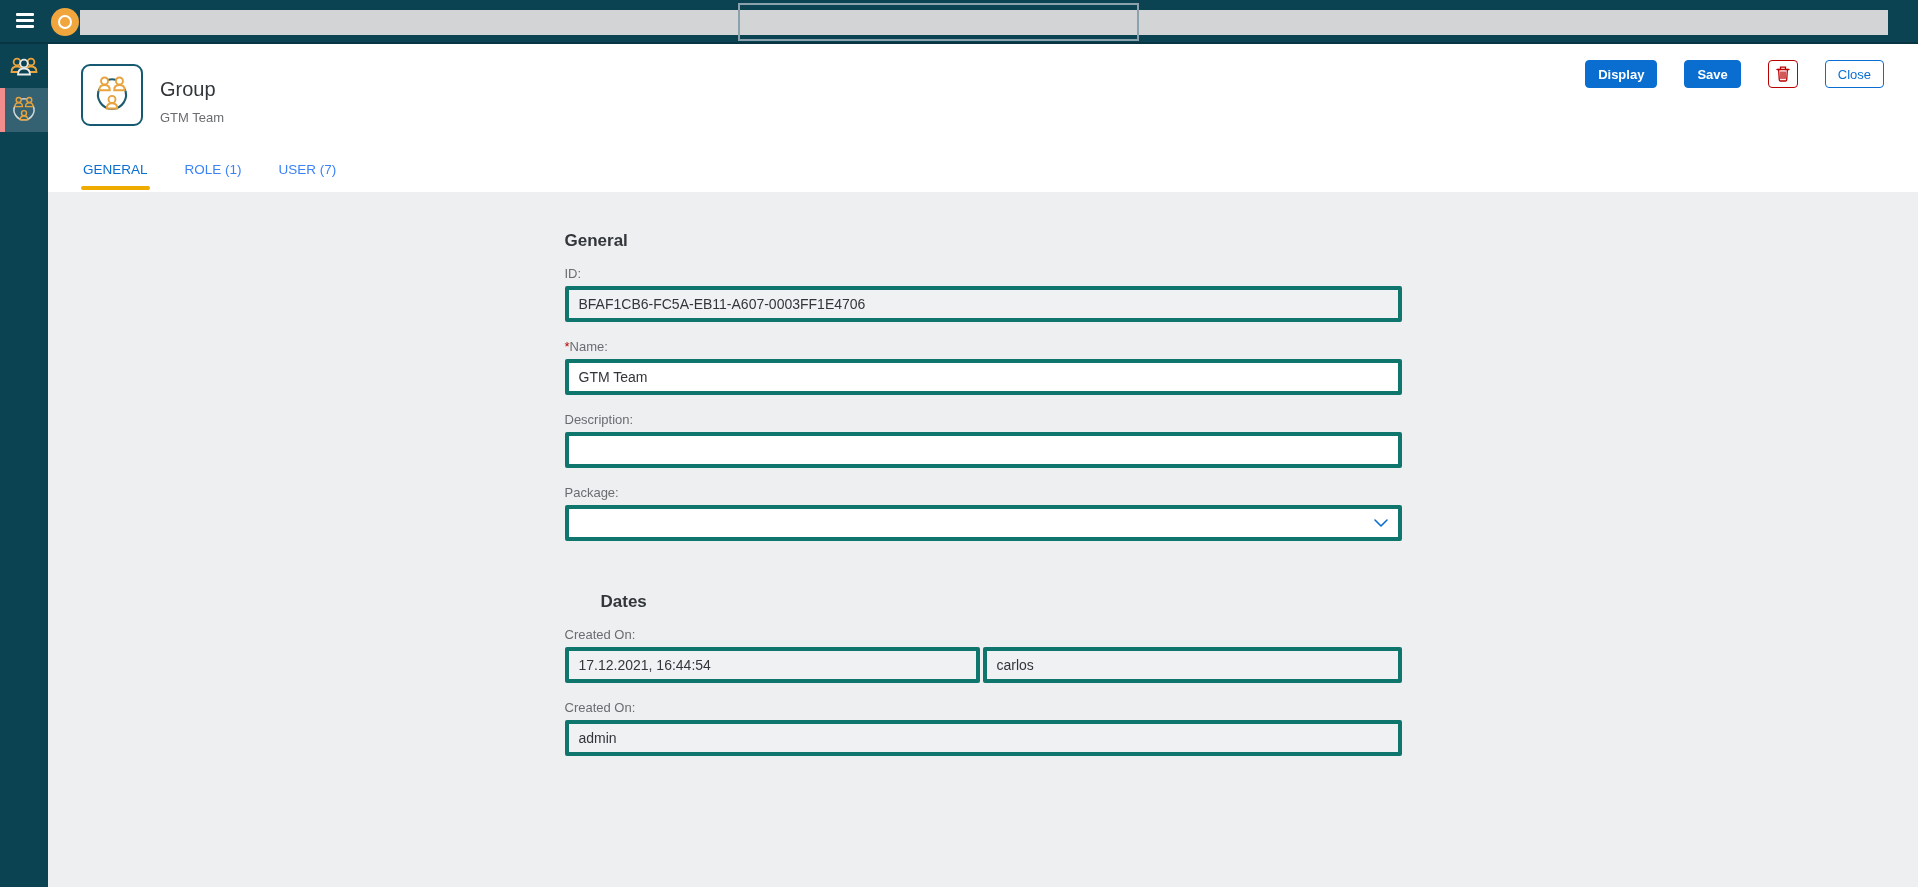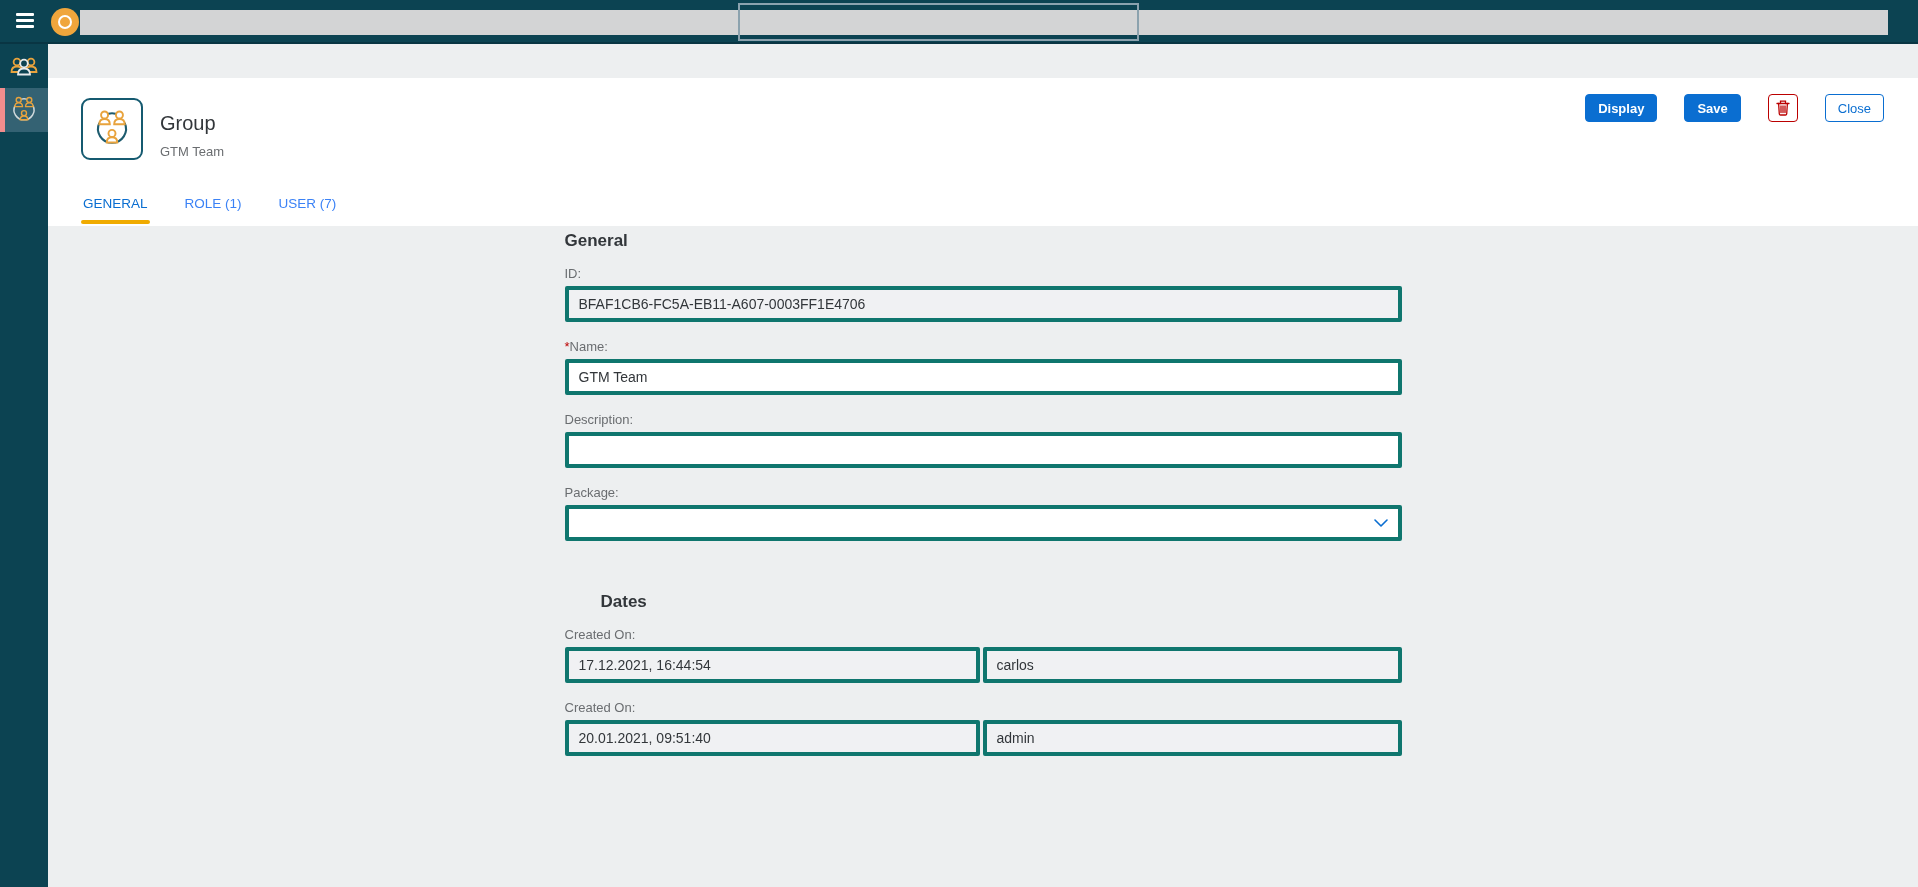--- a/index.html
+++ b/index.html
@@ -30,7 +30,7 @@
 
   
   .main { position:absolute; left:48px; top:44px; width:1870px; height:843px; background:#edeff0; }
-  .page-header { position:relative; width:100%; height:148px; background:#ffffff;margin-top:34px; }
+  .page-header { position:relative; width:100%; height:148px; background:#ffffff; }
 
   .obj-icon-box { position:absolute; left:33px; top:20px; width:62px; height:62px;
                   border:2px solid #155a70; border-radius:9px; background:#fff;

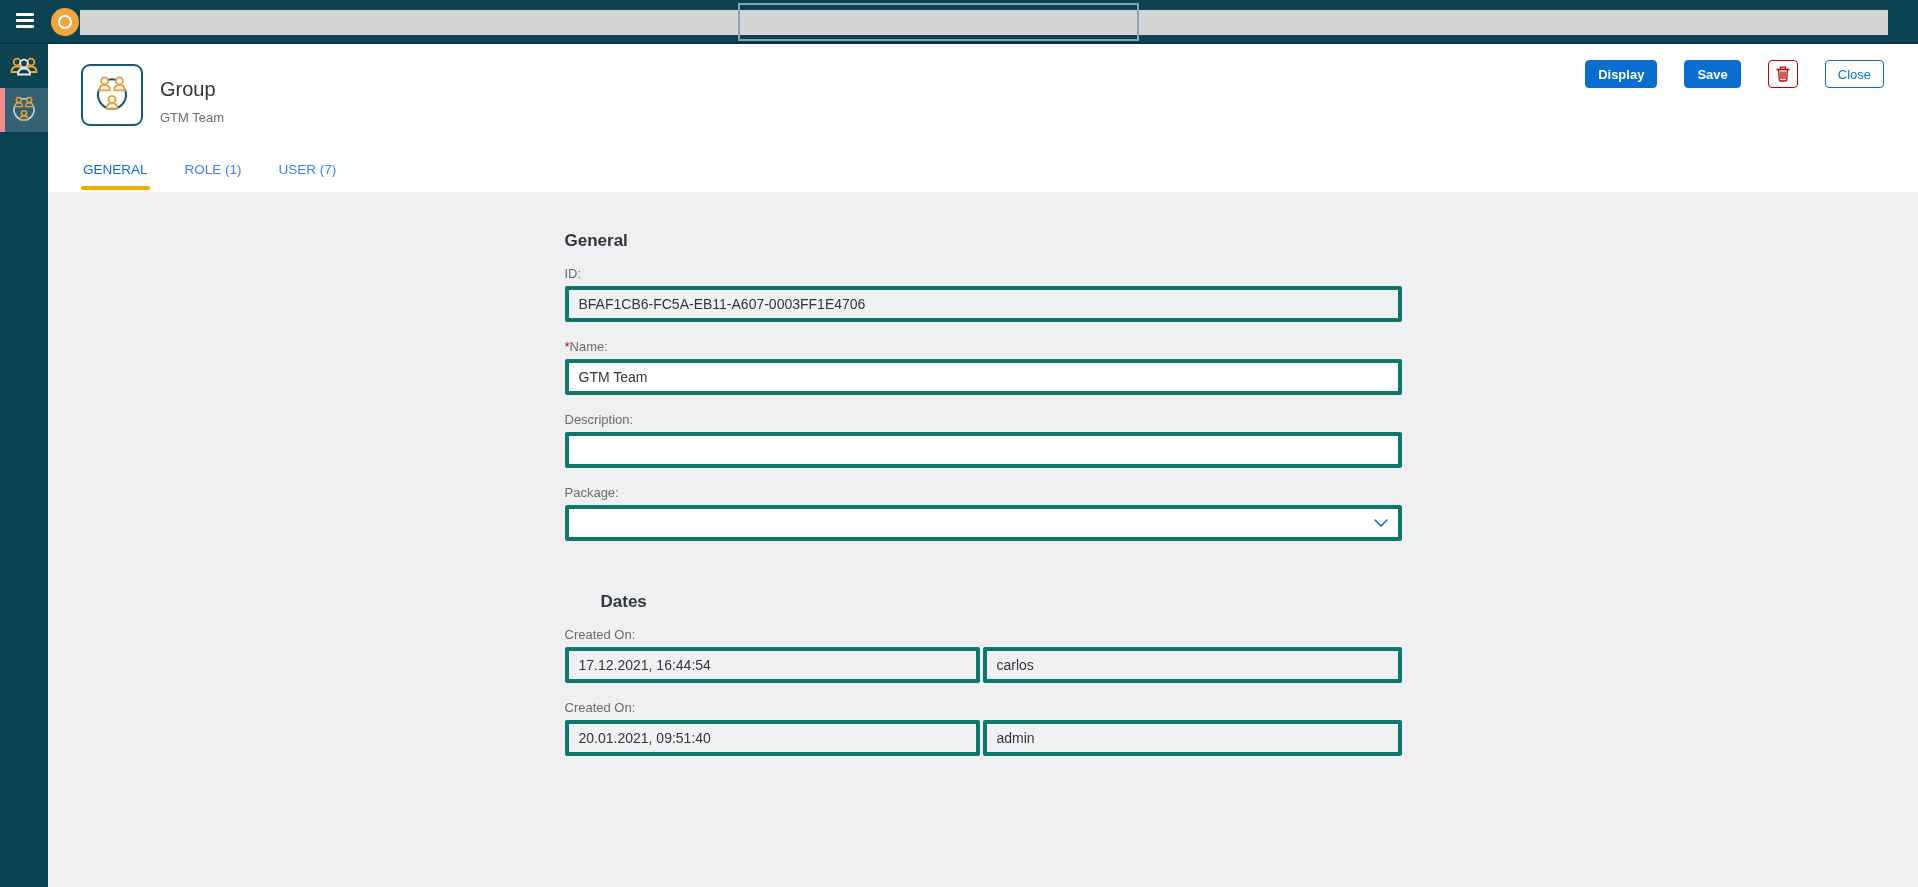--- a/index.html
+++ b/index.html
@@ -216,7 +216,6 @@
       <div class="fg">
         <label>Created On:</label>
         <div class="dates-row">
-          <input class="field readonly dt" readonly="" value="20.01.2021, 09:51:40" style="">
           <input class="field readonly usr" readonly="" value="admin" style="">
         </div>
       </div>

